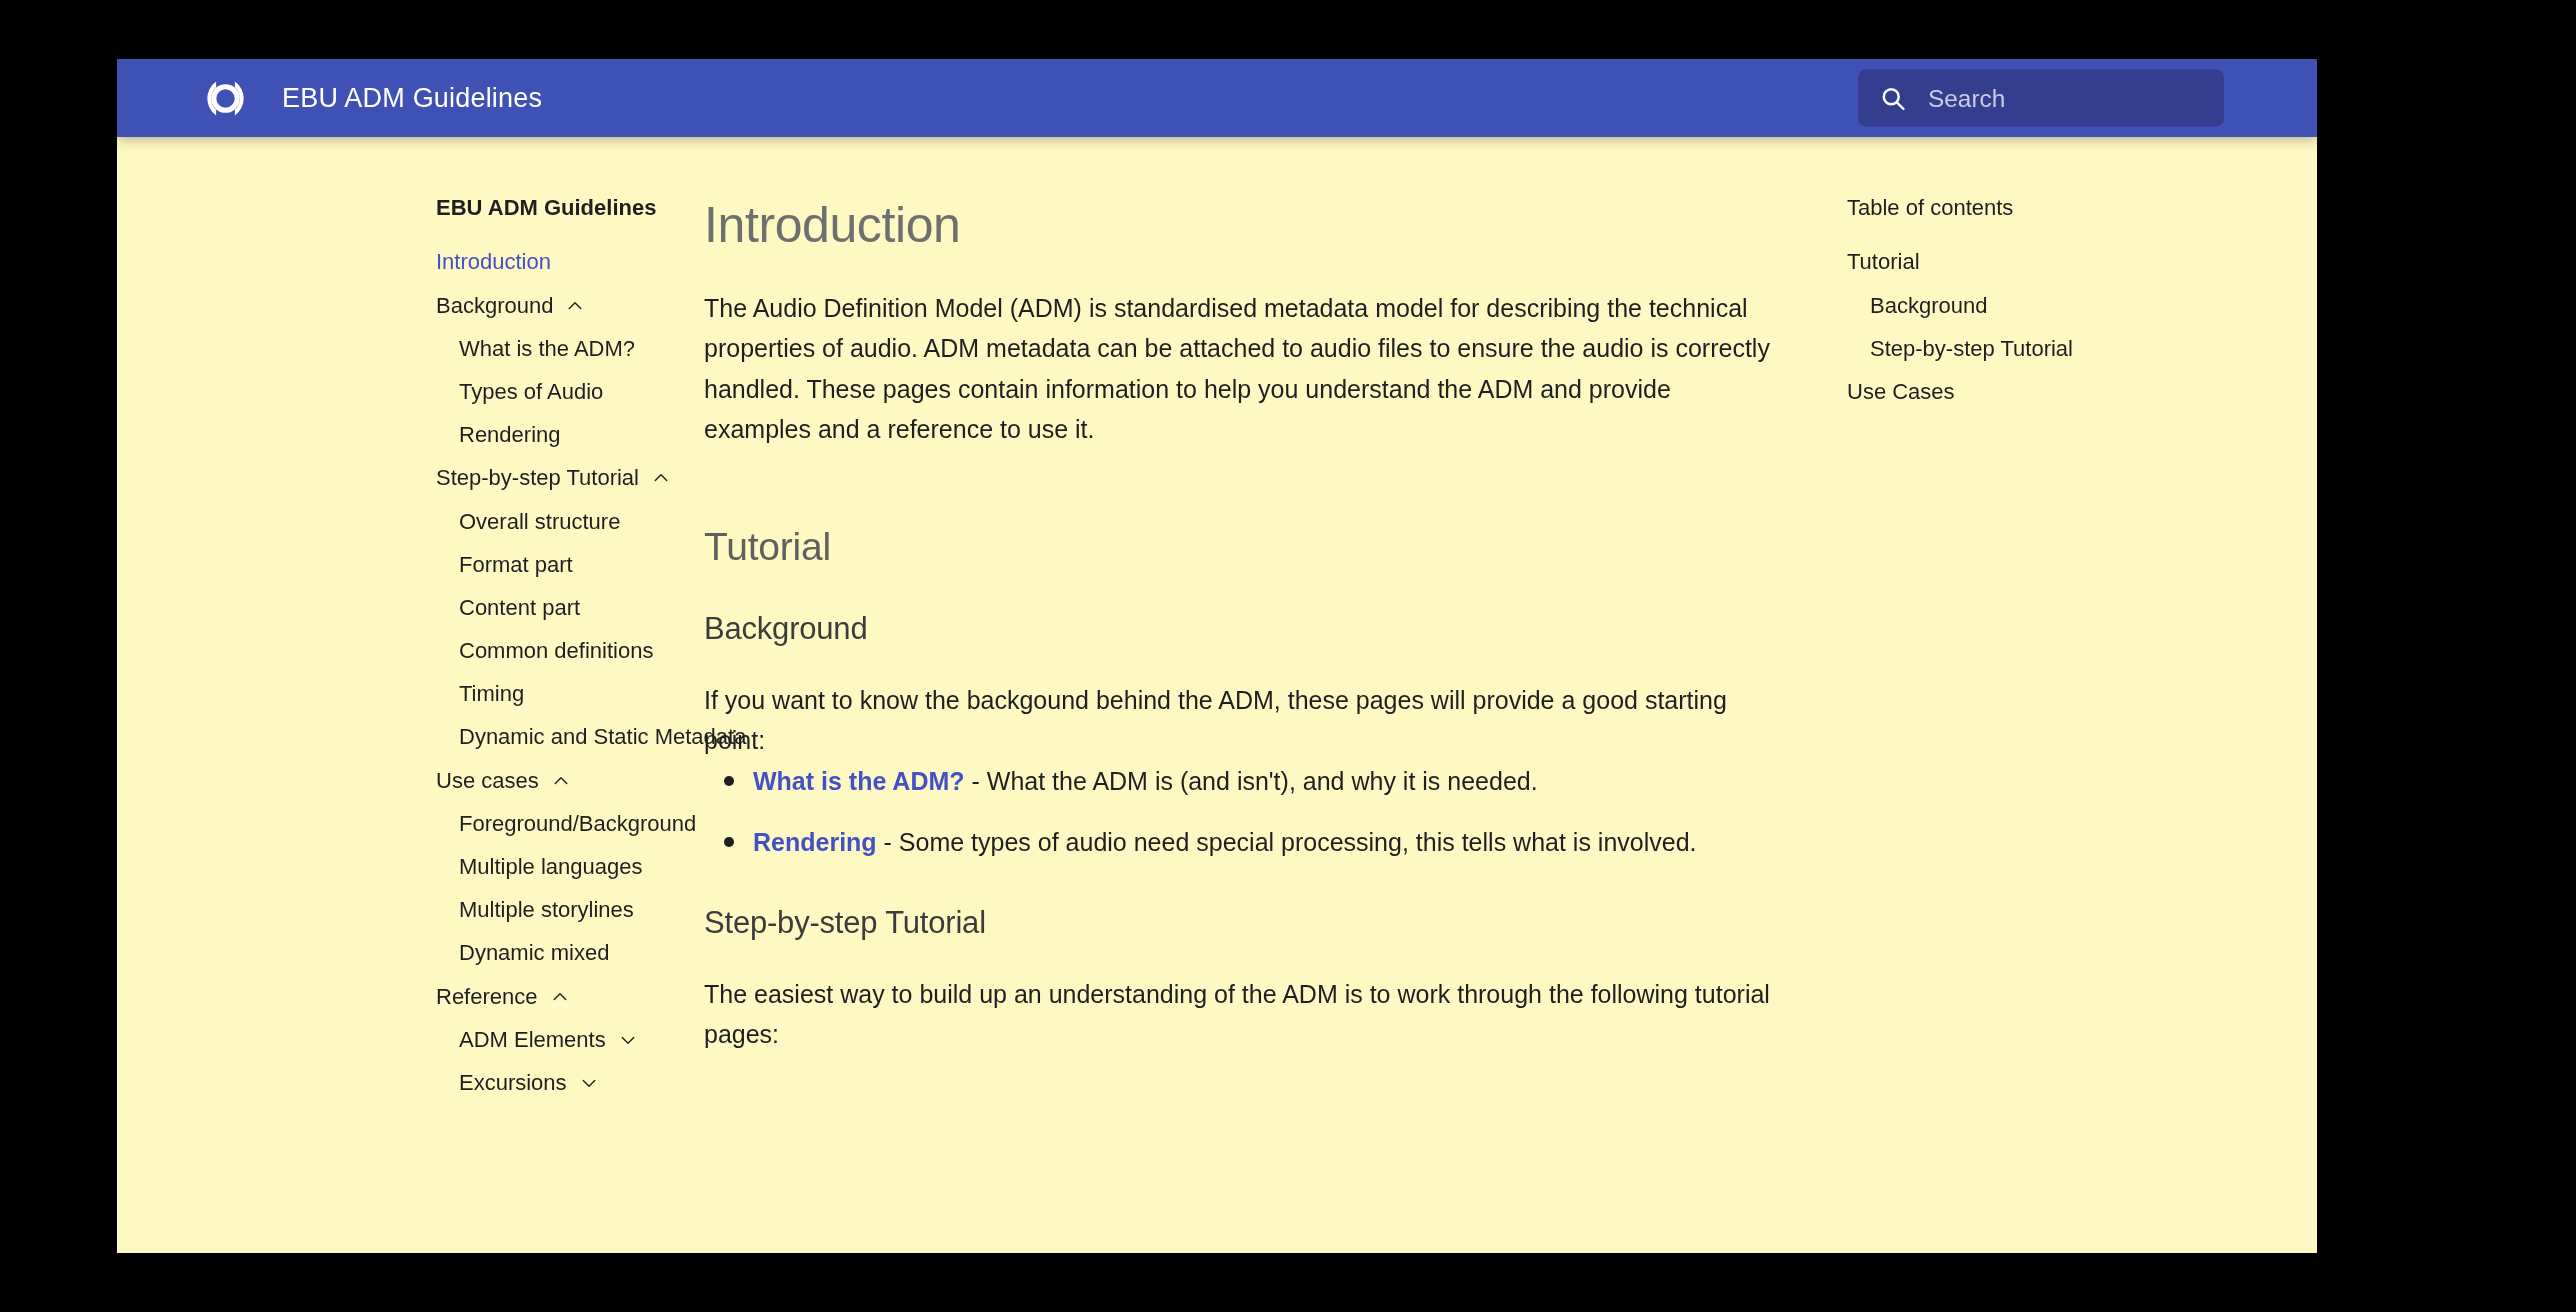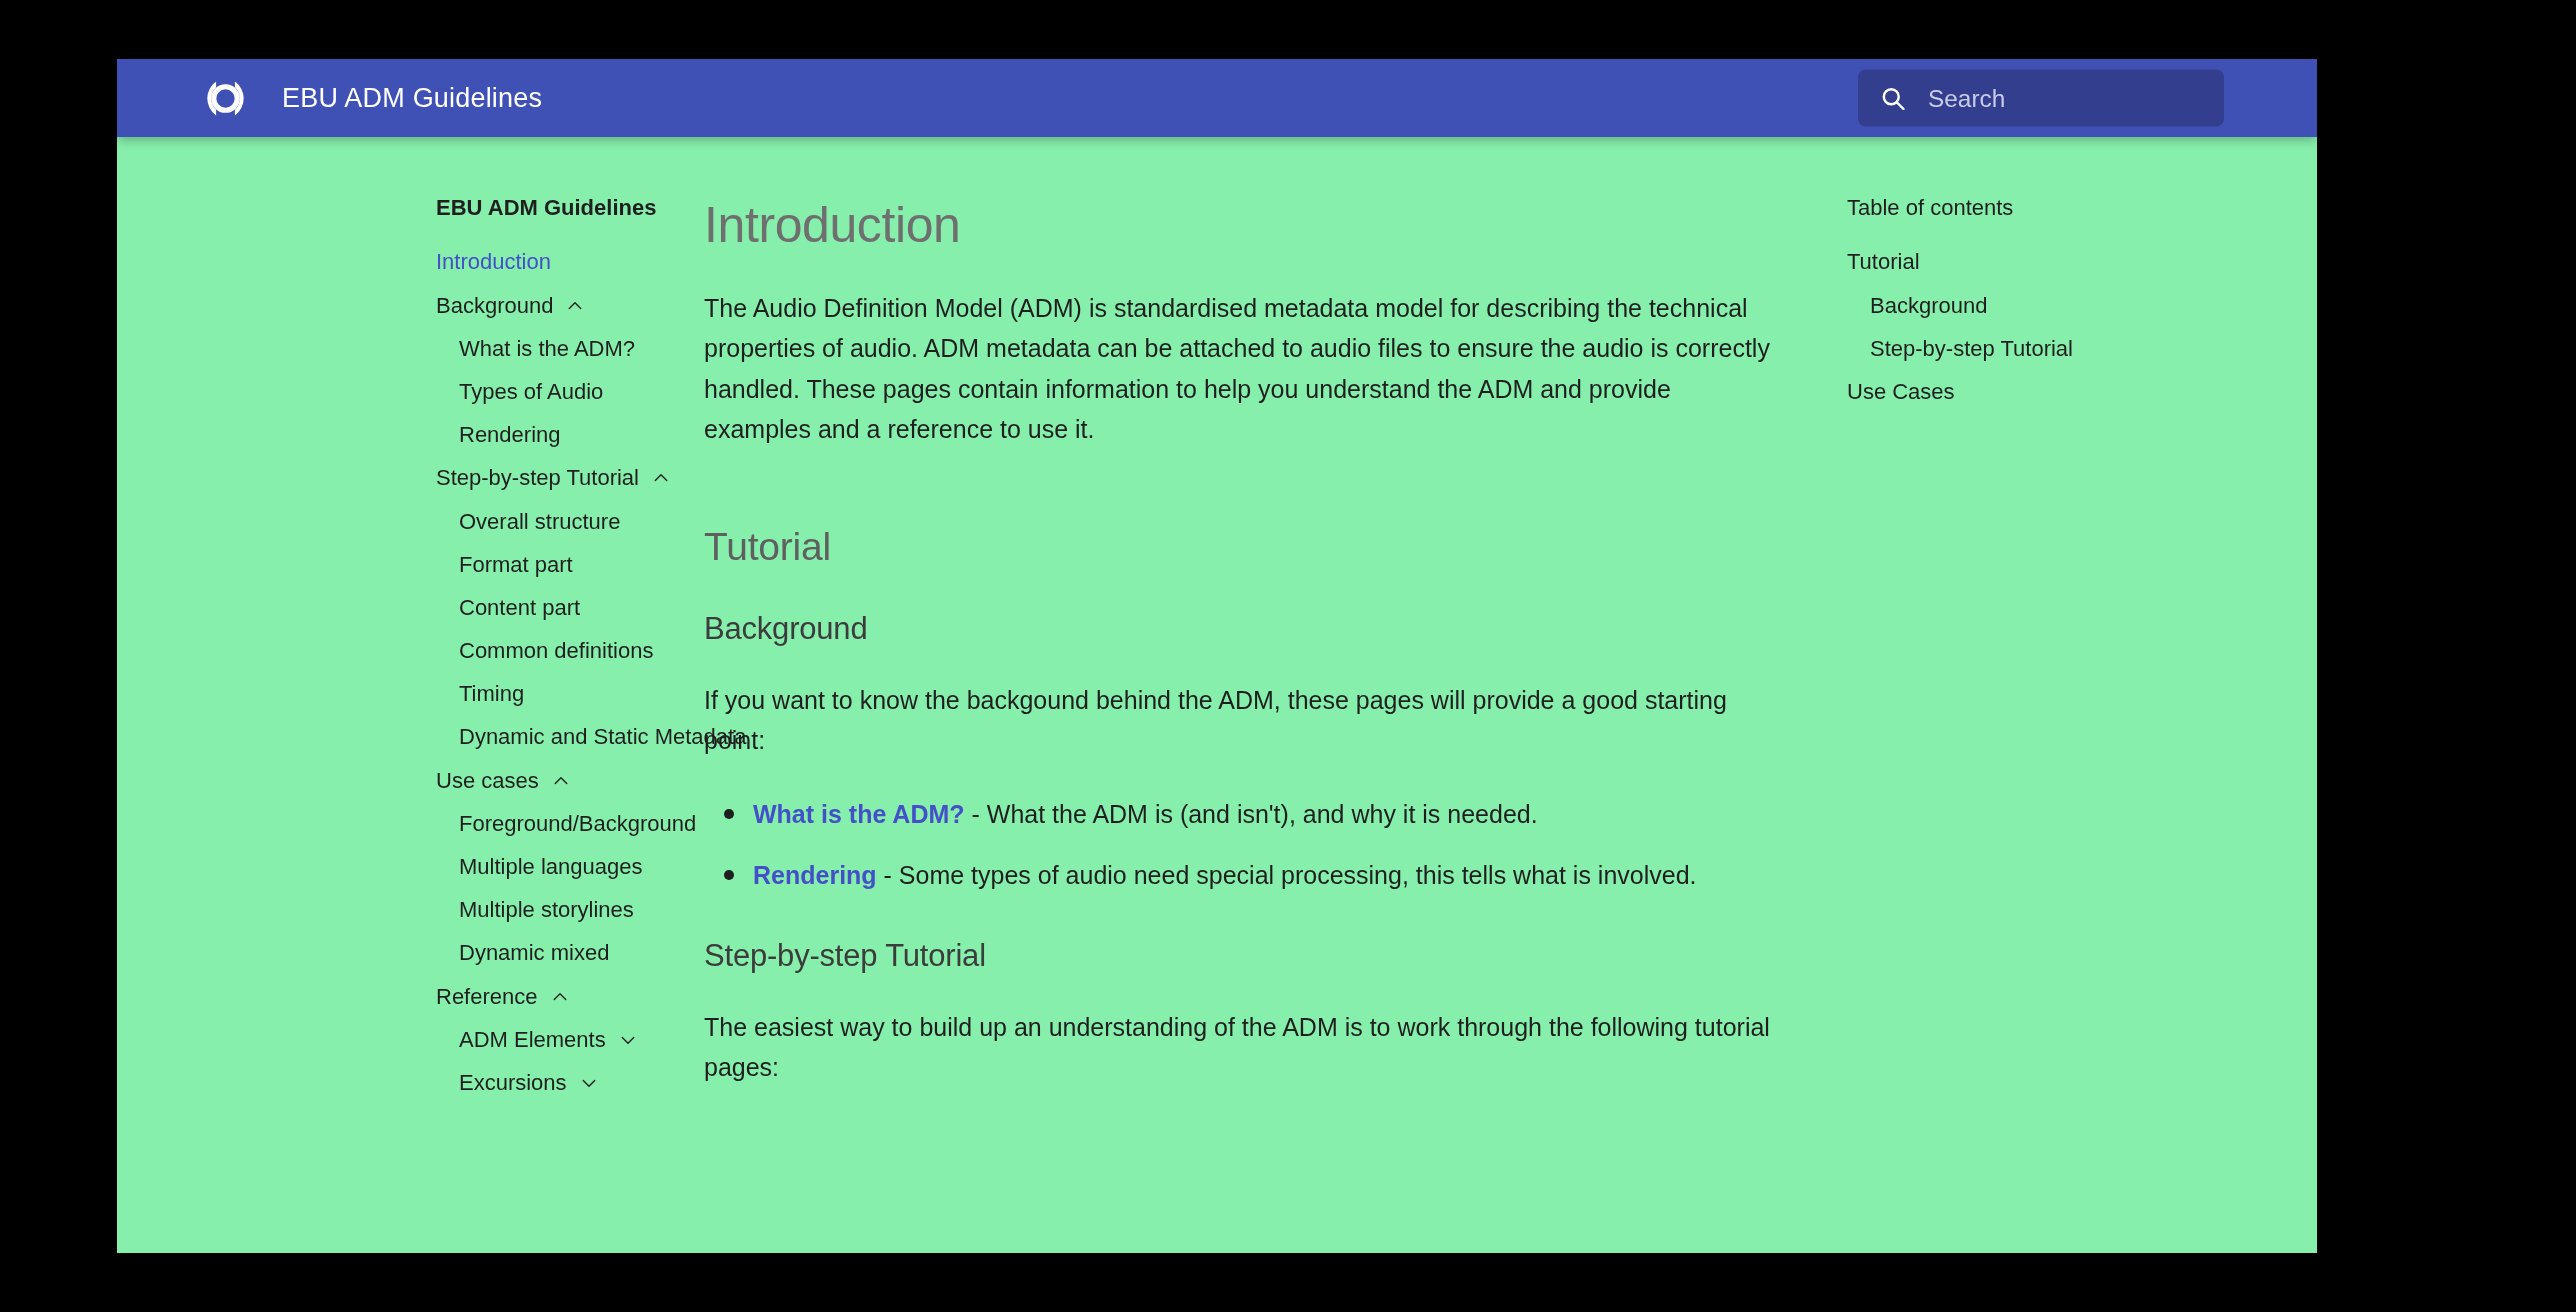--- a/index.html
+++ b/index.html
@@ -13,7 +13,7 @@
     position: absolute;
     left: 117px; top: 59px;
     width: 2200px; height: 1194px;
-    background: #86efac;
+    background: #fef9c3;
     overflow: hidden;
   }
 

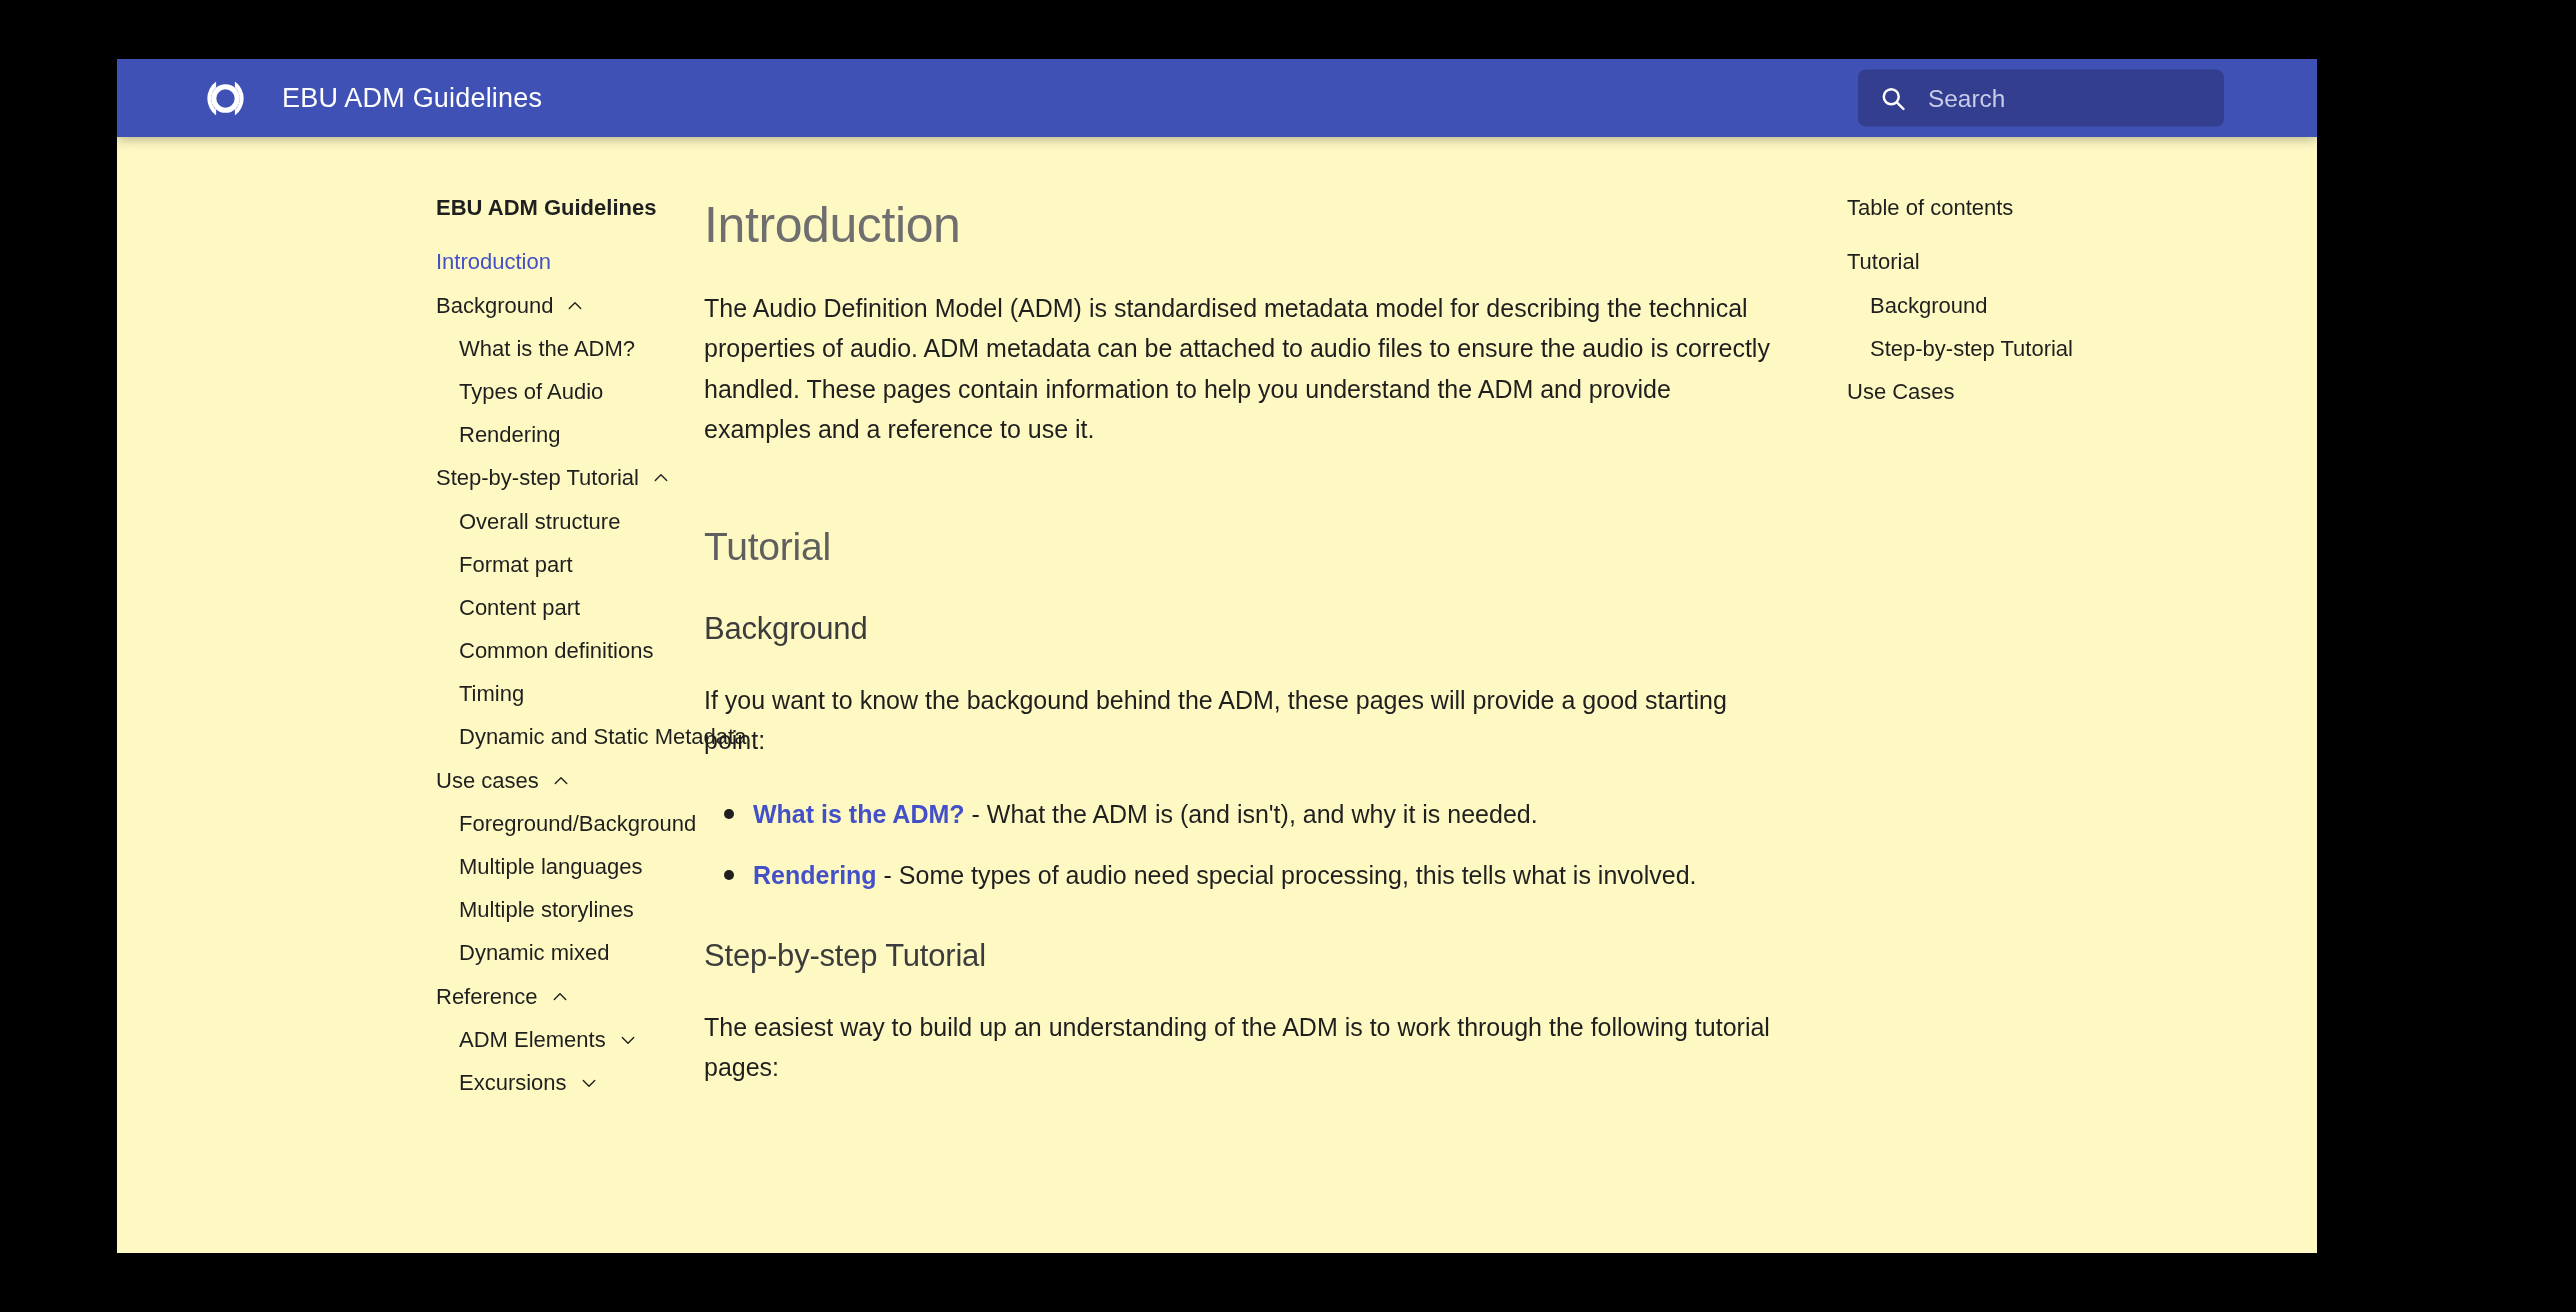--- a/index.html
+++ b/index.html
@@ -141,7 +141,6 @@
     margin-top: 33px;
   }
   #main ul {
-    margin-top: 33px;
     padding-left: 49px;
     list-style: none;
   }

